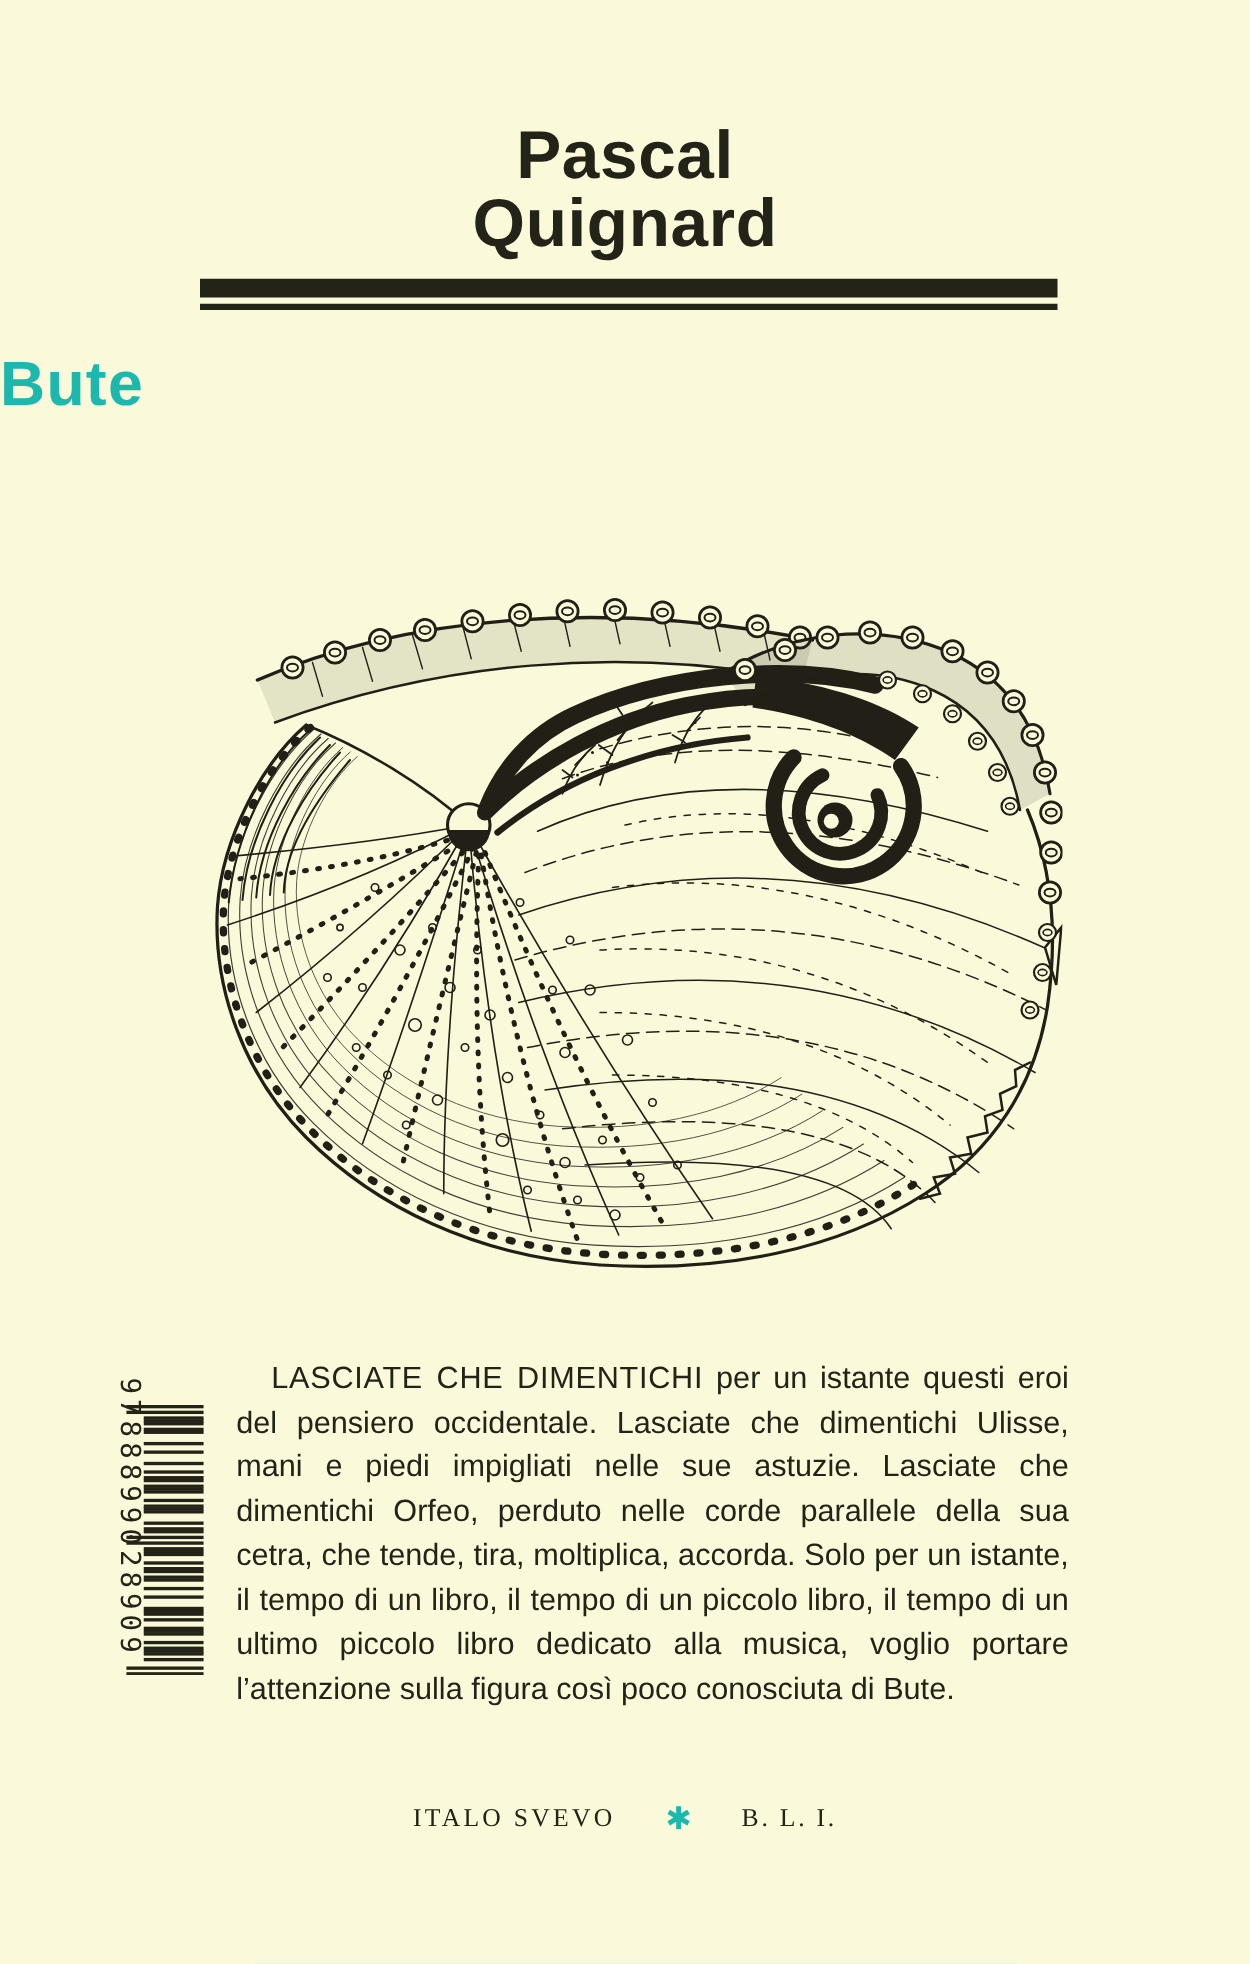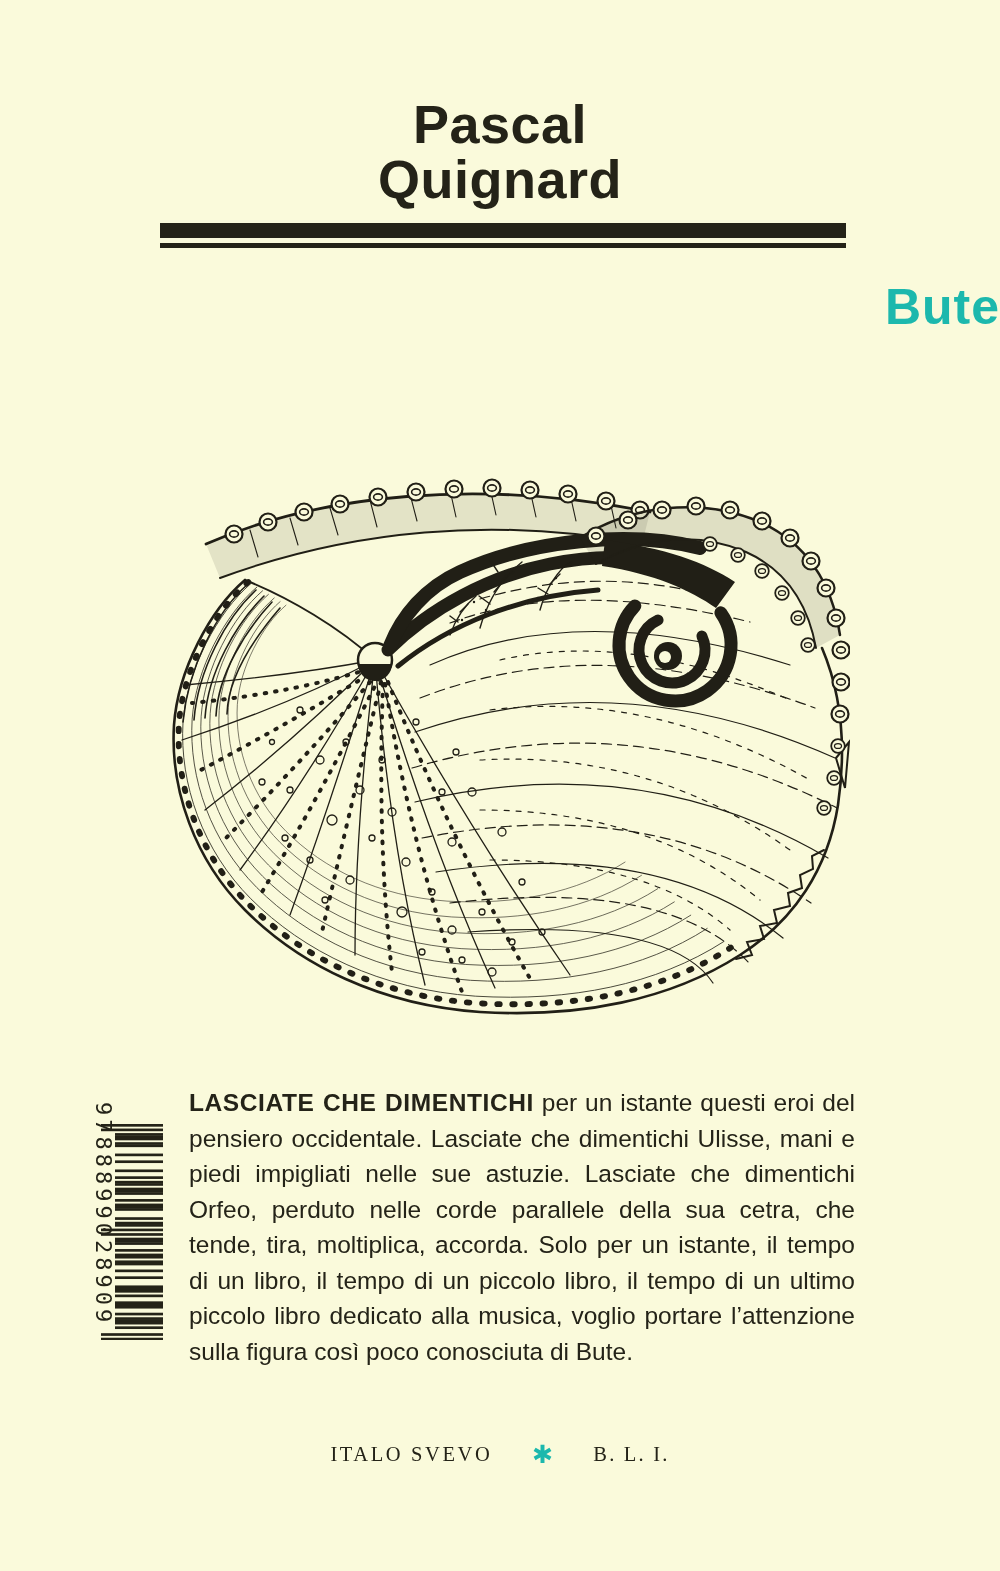--- a/index.html
+++ b/index.html
@@ -12,7 +12,7 @@
   .rule-thick{position:absolute;left:160px;top:223px;width:686px;height:15px;background:#242318;}
   .rule-thin{position:absolute;left:160px;top:243px;width:686px;height:5px;background:#242318;}
 
-  .title{position:absolute;top:278px;left:0;width:100%;text-align:right;
+  .title{position:absolute;top:278px;left:0;width:100%;text-align:left;
          font-weight:700;font-size:50px;letter-spacing:1px;color:#1cb8ad;}
 
   .illustration{position:absolute;left:150px;top:460px;width:700px;height:560px;}

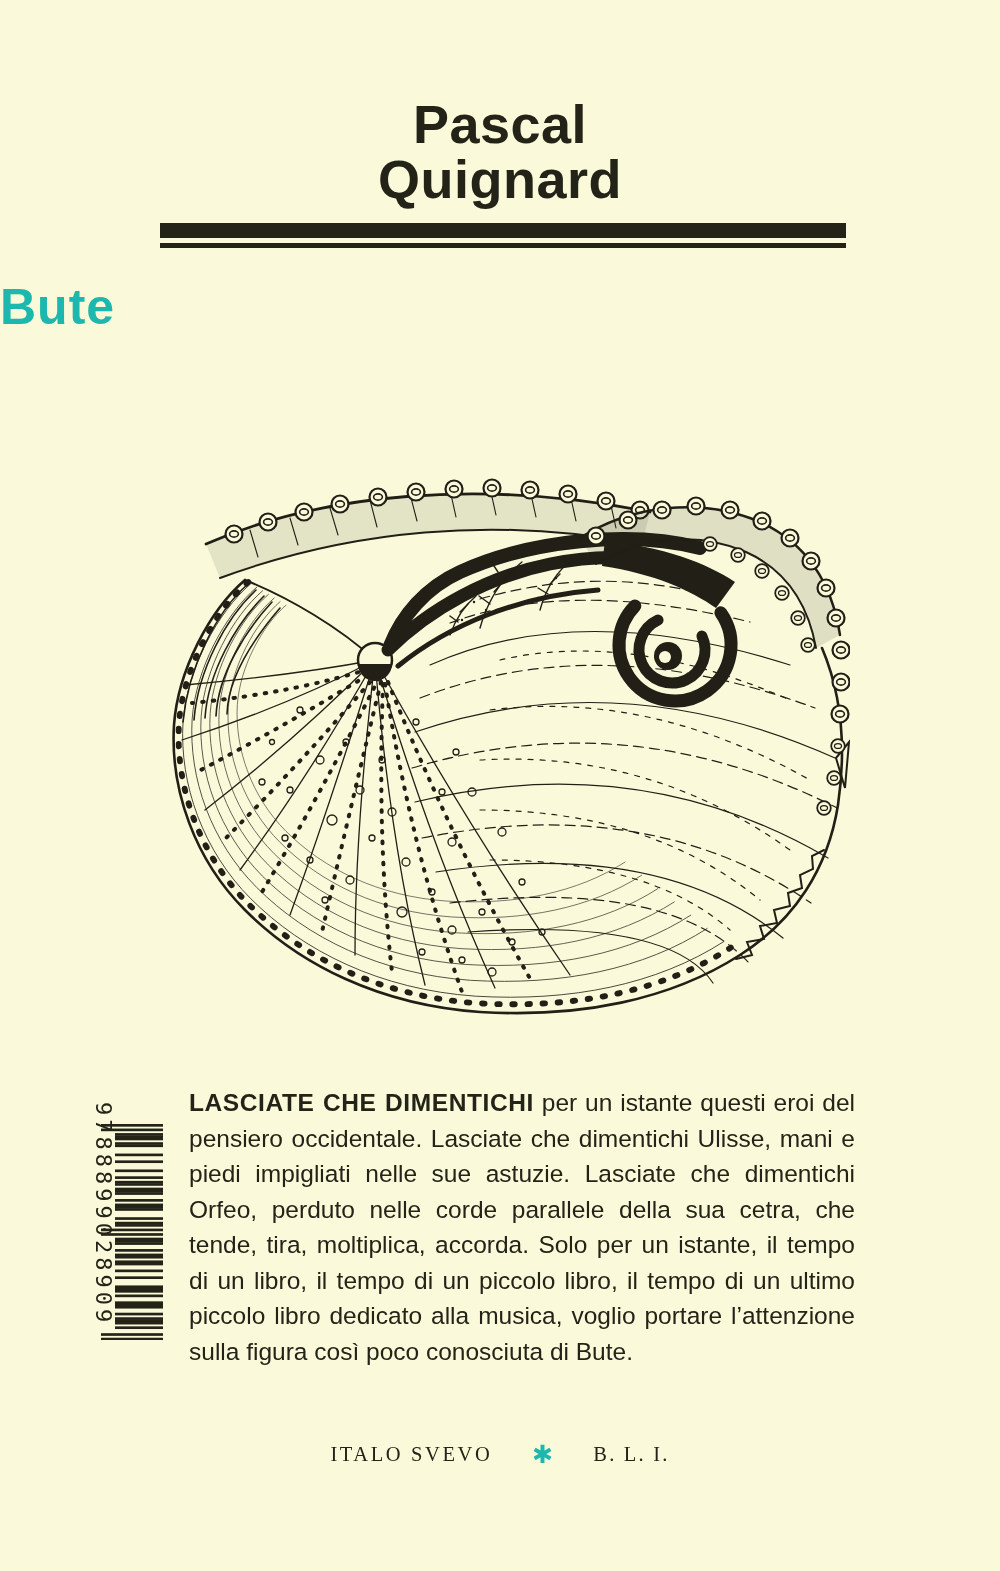--- a/index.html
+++ b/index.html
@@ -25,7 +25,7 @@
 
   .blurb{position:absolute;left:189px;top:1085px;width:666px;
          font-size:24.5px;line-height:35.5px;text-align:justify;color:#242318;margin:0;}
-  .blurb .lead{font-weight:700;letter-spacing:.6px;}
+  .blurb .lead{font-weight:400;letter-spacing:.6px;margin-left:28px;}
 
   .publisher{position:absolute;top:1438px;left:0;width:100%;
              display:flex;justify-content:center;align-items:baseline;gap:40px;

